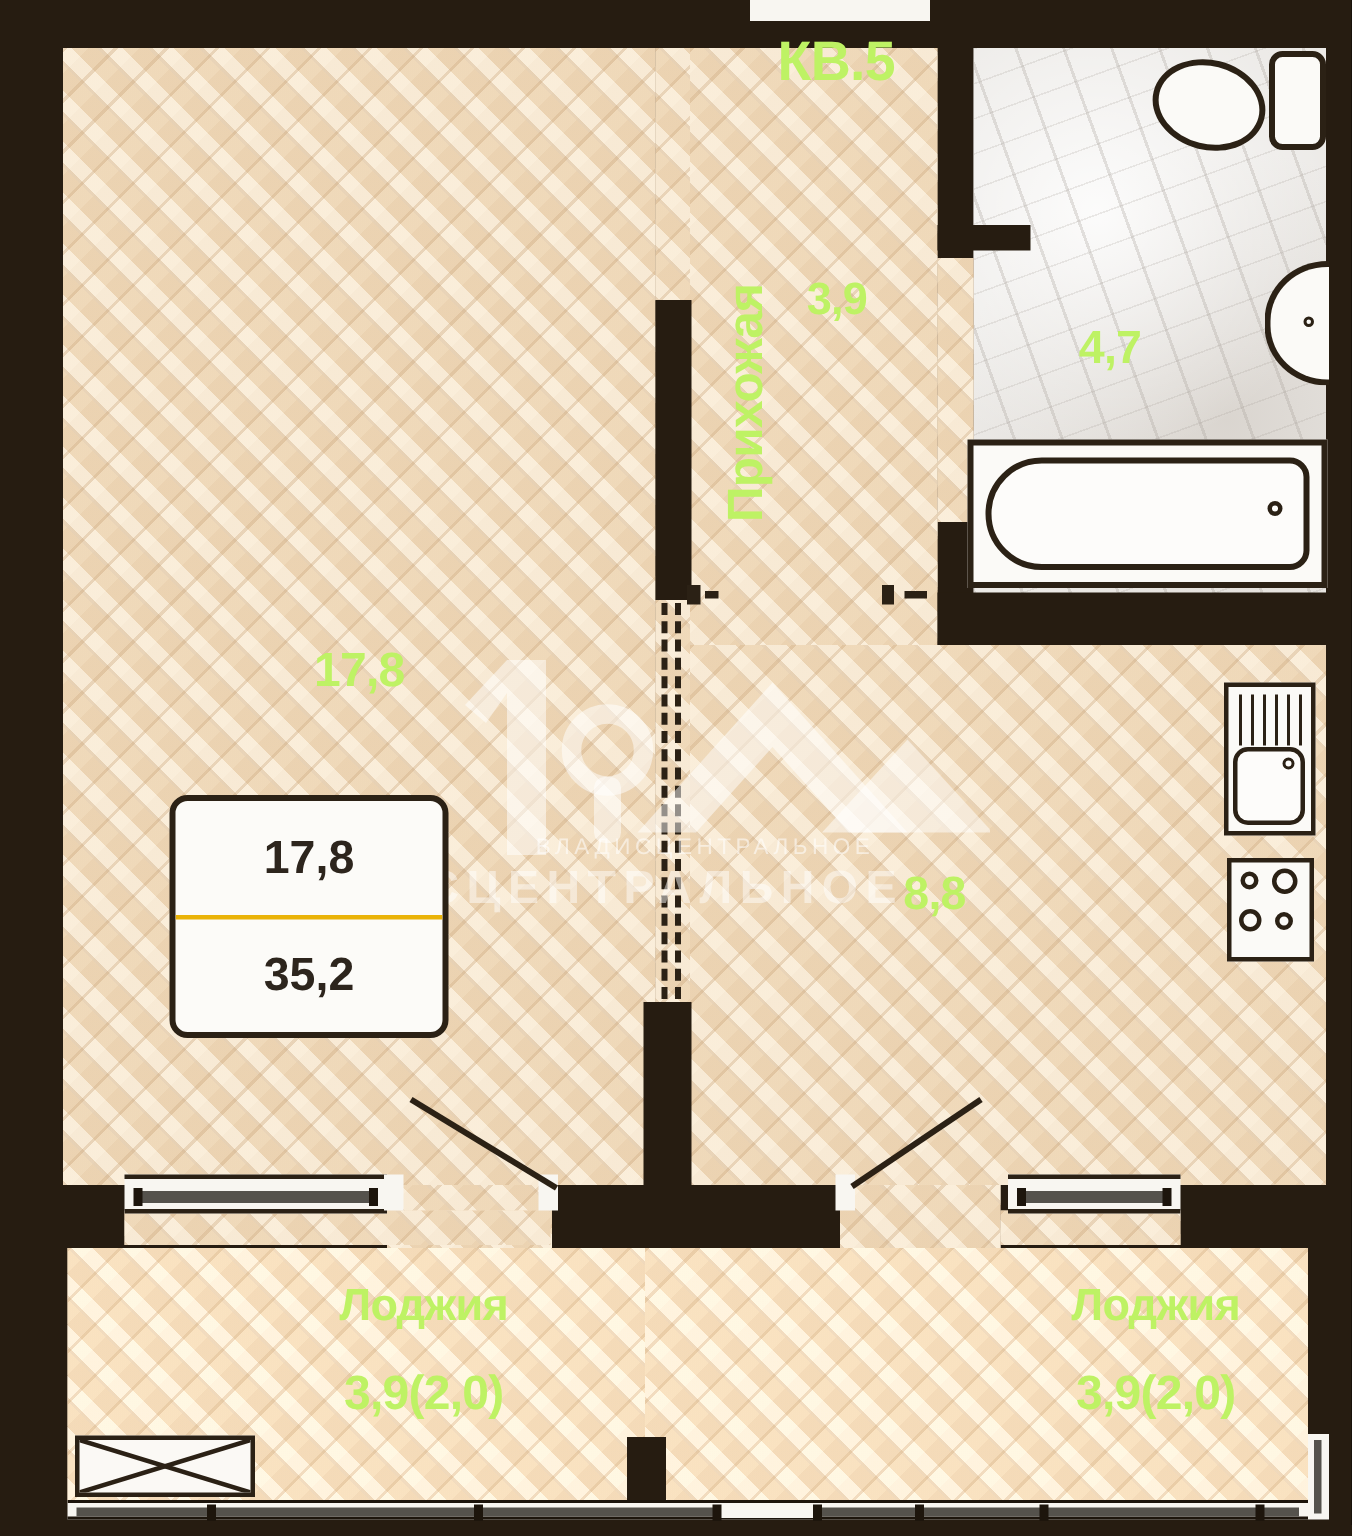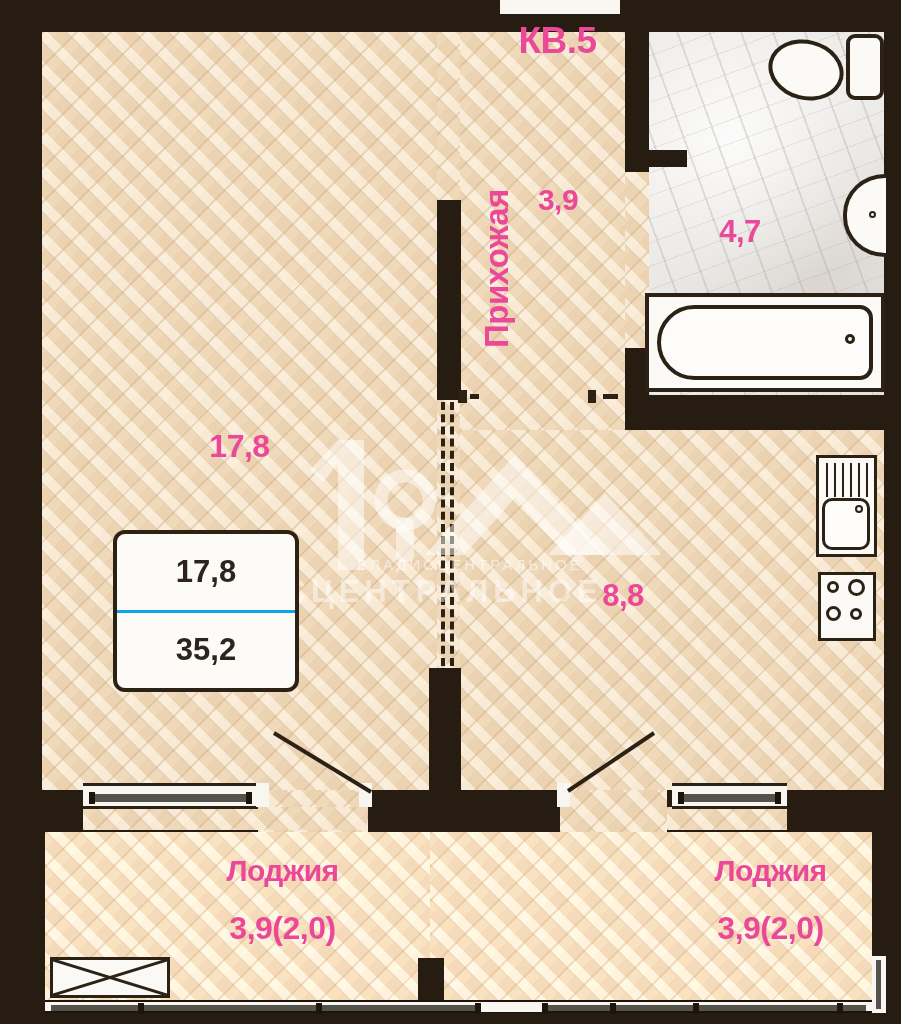--- a/index.html
+++ b/index.html
@@ -26,7 +26,7 @@
   }
   .wall{background:#261c11}
   .white{background:#f8f6f1}
-  .lbl{position:absolute;color:#ec4899;font-weight:bold;text-align:center;line-height:1.05;letter-spacing:-.5px;z-index:50}
+  .lbl{position:absolute;color:#bef264;font-weight:bold;text-align:center;line-height:1.05;letter-spacing:-.5px;z-index:50}
   .fixture{position:absolute;background:#fbfaf7;border:3px solid #2b2115;z-index:30}
   .glassbar{position:absolute;background:#55524c}
   .mullion{position:absolute;width:6px;height:11px;background:#1d150c;top:1px;z-index:31}

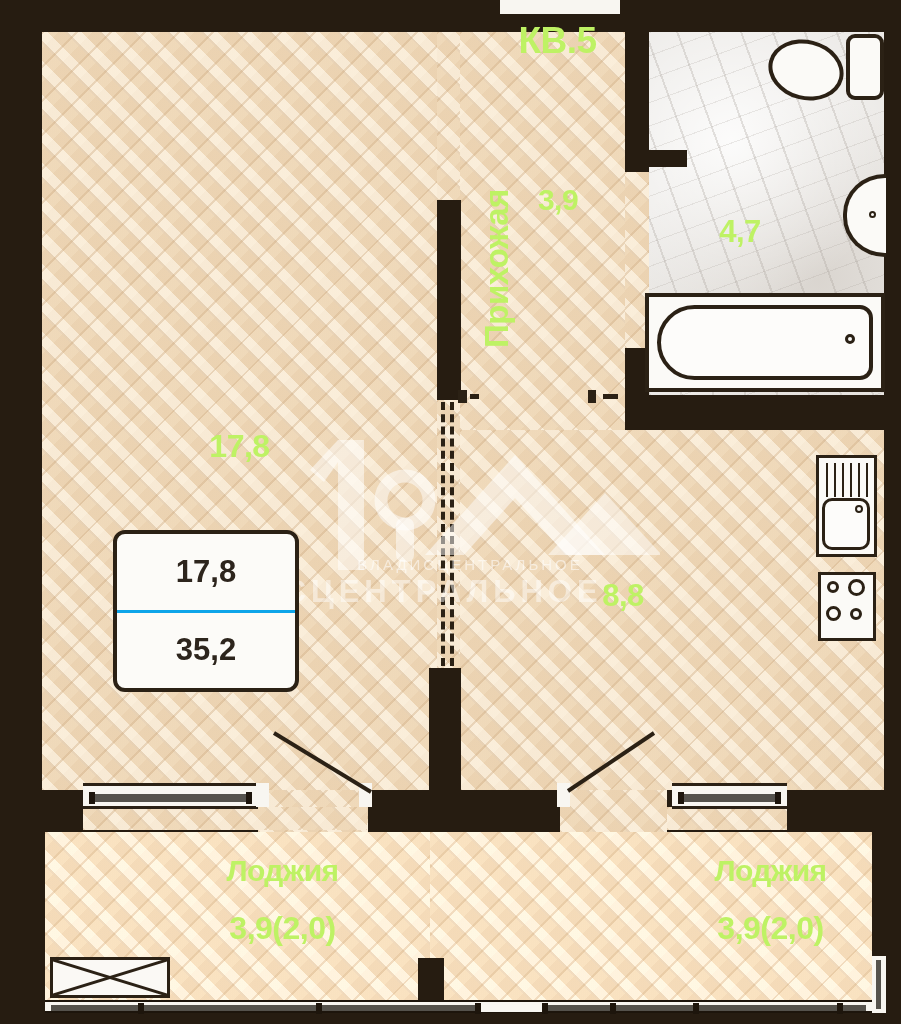--- a/index.html
+++ b/index.html
@@ -35,7 +35,7 @@
   .infotable .unitcell{width:62px;display:flex;align-items:center;justify-content:center;border-right:3px solid #2b2115;font-weight:bold;font-size:34px;color:#2d251d}
   .infotable .vals{flex:1;display:flex;flex-direction:column}
   .infotable .vals div{flex:1;display:flex;align-items:center;justify-content:center;font-weight:bold;font-size:31px;color:#2d251d}
-  .infotable .vals div + div{border-top:3px solid #0ea5e9}
+  .infotable .vals div + div{border-top:3px solid #eab308}
   .wm-text{position:absolute;text-align:center;color:rgba(255,255,255,.55);z-index:40;white-space:nowrap}
 </style>
 </head>

